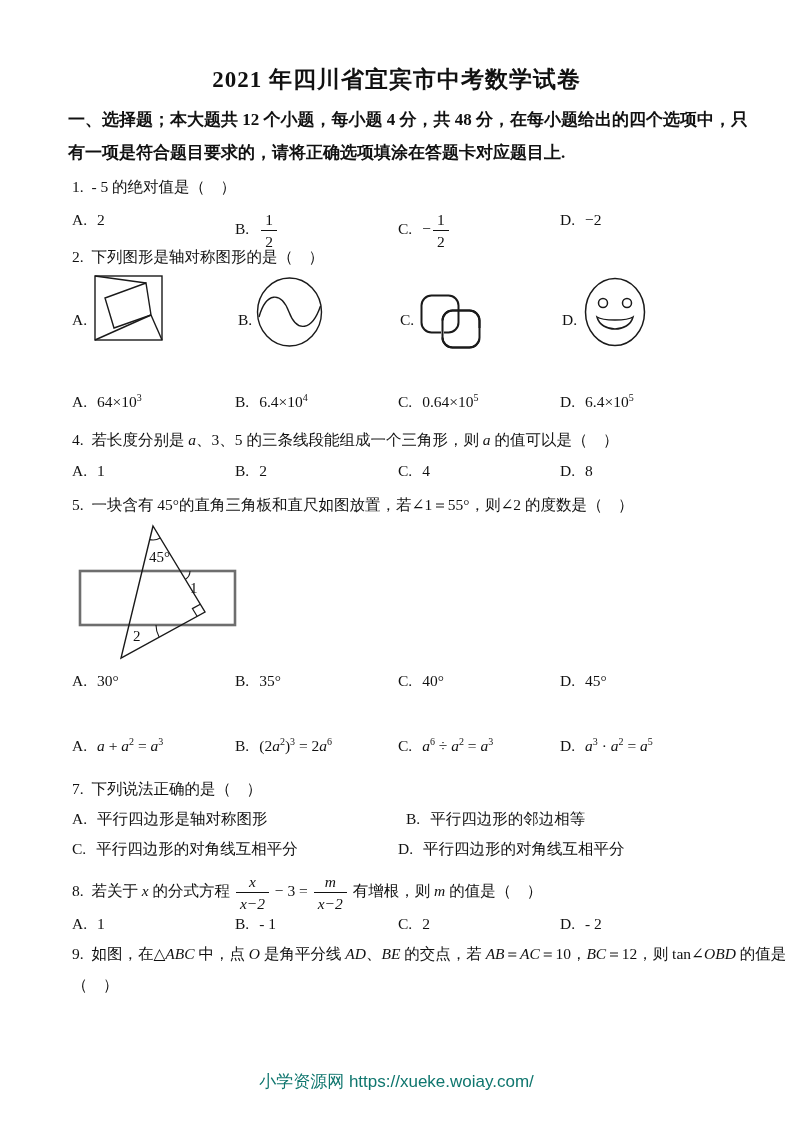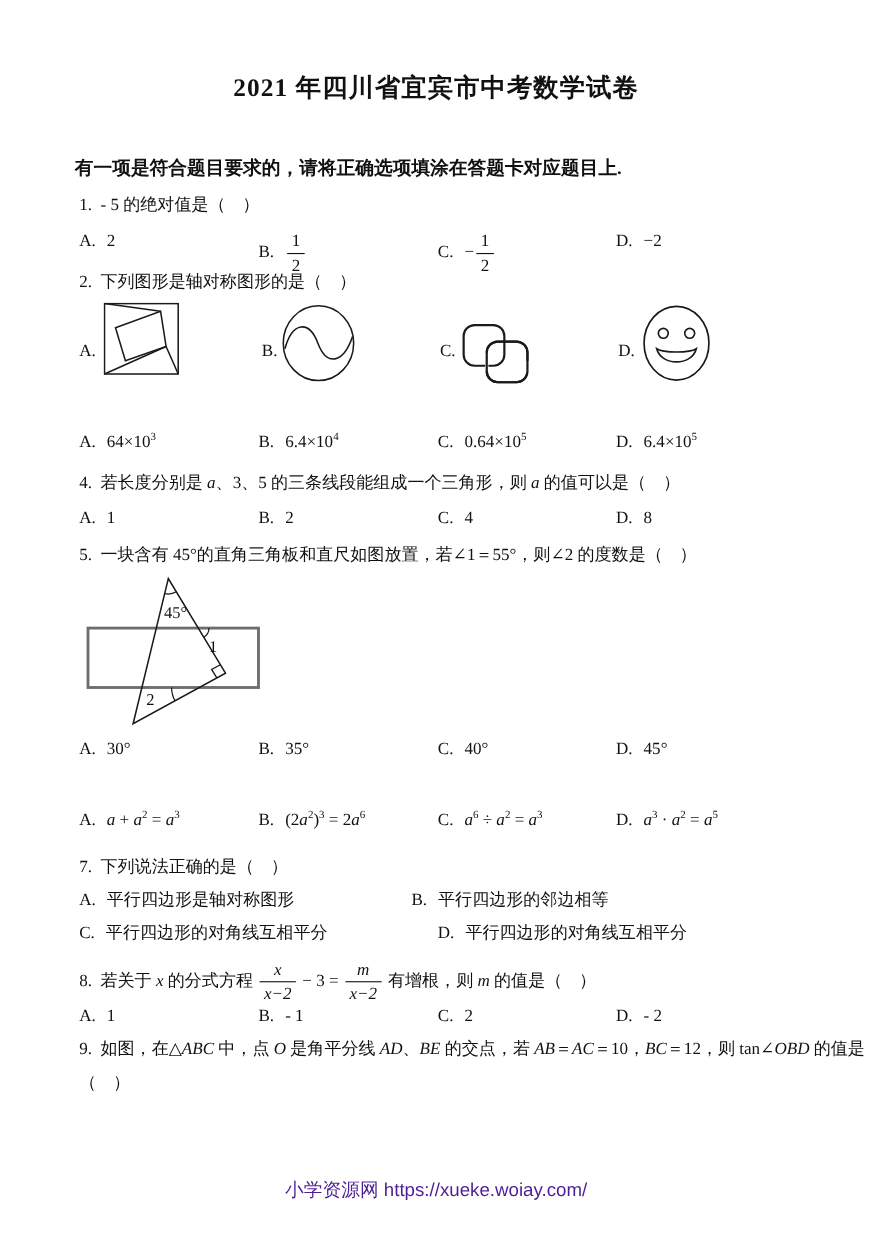--- a/index.html
+++ b/index.html
@@ -43,6 +43,7 @@
 
   <div class="title">2021 年四川省宜宾市中考数学试卷</div>
 
+  <div class="sec-line" style="top:109px">一、选择题；本大题共 12 个小题，每小题 4 分，共 48 分，在每小题给出的四个选项中，只</div>
   <div class="sec-line" style="top:142px">有一项是符合题目要求的，请将正确选项填涂在答题卡对应题目上.</div>
 
   <div class="stem rich" style="top:177px"><span>1.  - 5 的绝对值是（　）</span></div>

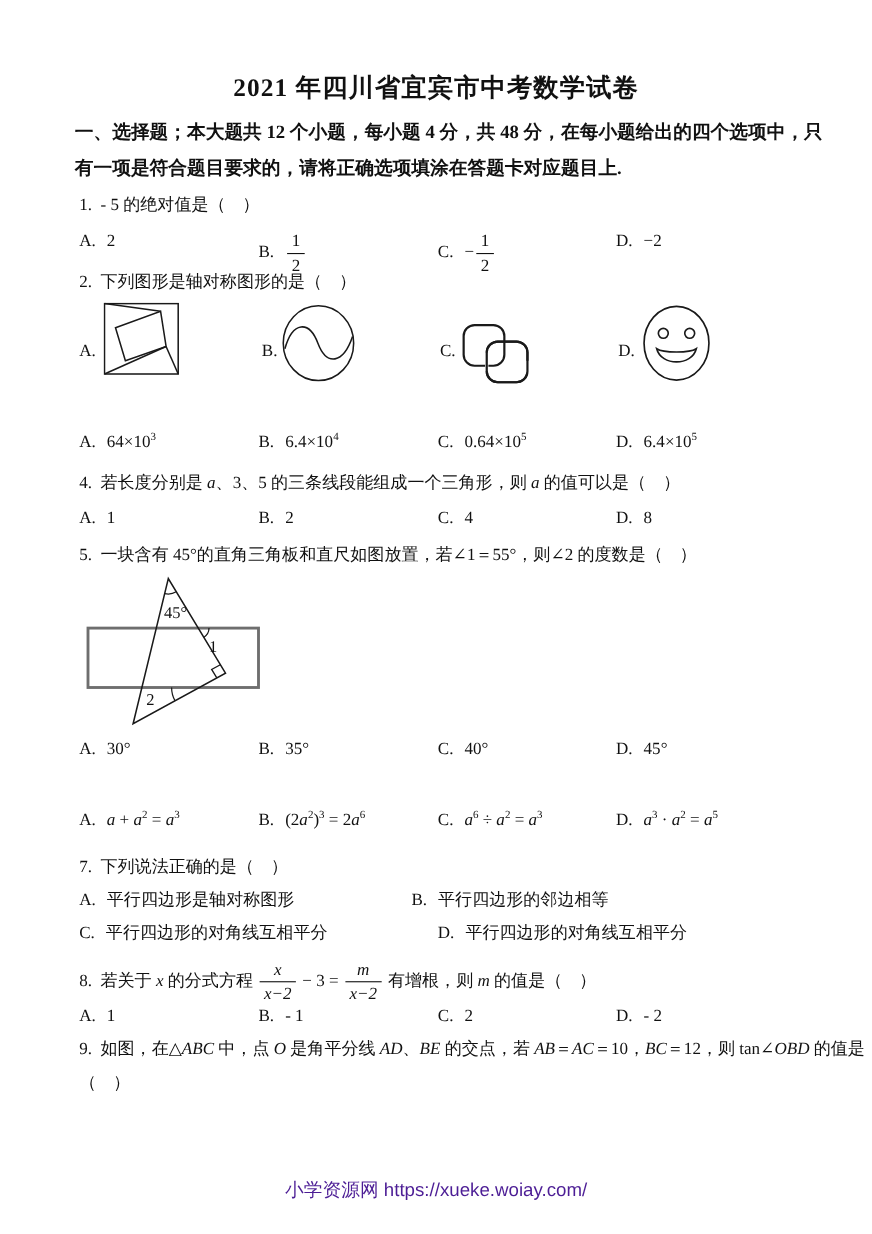--- a/index.html
+++ b/index.html
@@ -148,7 +148,7 @@
   <div class="stem rich" style="top:779px"><span>7.  下列说法正确的是（　）</span></div>
   <div class="row" style="top:809px">
     <span class="opt" style="left:72px"><span class="lbl">A.</span><span class="rich"><span>平行四边形是轴对称图形</span></span></span>
-    <span class="opt" style="left:374px"><span class="lbl">B.</span><span class="rich"><span>平行四边形的邻边相等</span></span></span>
+    <span class="opt" style="left:406px"><span class="lbl">B.</span><span class="rich"><span>平行四边形的邻边相等</span></span></span>
   </div>
   <div class="row" style="top:839px">
     <span class="opt" style="left:72px"><span class="lbl">C.</span><span class="rich"><span>平行四边形的对角线互相平分</span></span></span>

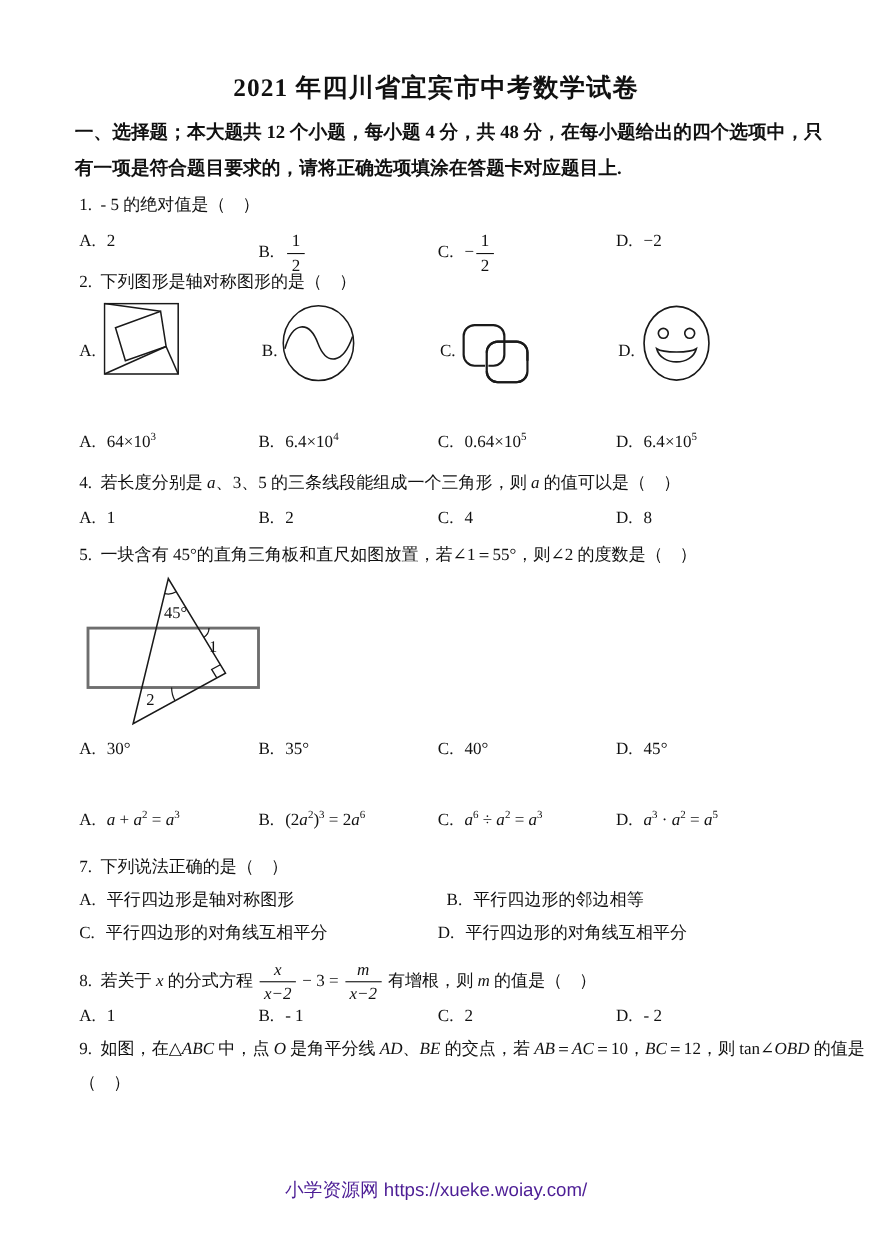--- a/index.html
+++ b/index.html
@@ -166,7 +166,7 @@
   <div class="stem rich" style="top:944px"><span>9.  如图，在△</span><i>ABC</i><span> 中，点 </span><i>O</i><span> 是角平分线 </span><i>AD</i><span>、</span><i>BE</i><span> 的交点，若 </span><i>AB</i><span>＝</span><i>AC</i><span>＝10，</span><i>BC</i><span>＝12，则 tan∠</span><i>OBD</i><span> 的值是</span></div>
   <div class="stem rich" style="top:975px"><span>（　）</span></div>
 
-  <div class="footer" style="color: #4c1d95;">
+  <div class="footer" style="color: #0f766e;">
     <span>小学资源网 https://xueke.woiay.com/</span>
   </div>
 

